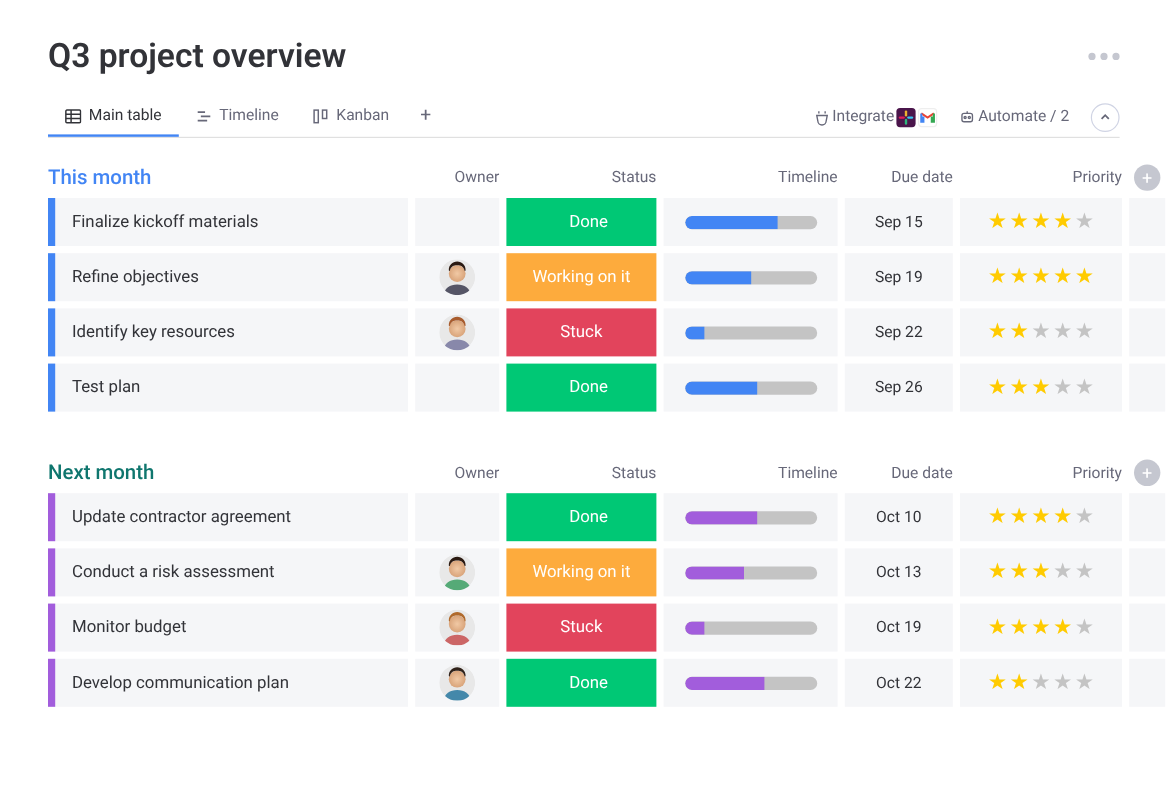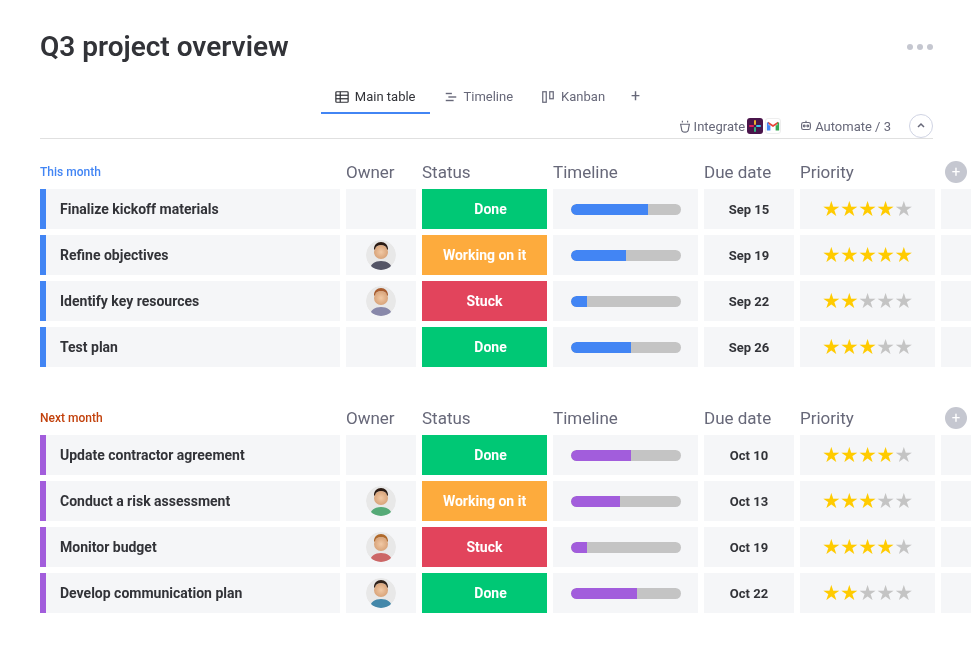--- a/index.html
+++ b/index.html
@@ -30,7 +30,7 @@
   .more-dots { display:flex; gap:4px; cursor:pointer;}
   .more-dots span{ width:6px; height:6px; border-radius:50%; background:#c5c7d0;}
   
-  .tabs-row { display:flex; align-items:center; border-bottom:1px solid #e0e0e0; margin-bottom:22px; font-size:13px;flex-direction:column;}
+  .tabs-row { display:flex; align-items:center; border-bottom:1px solid #e0e0e0; margin-bottom:22px; font-size:13px;}
   .tabs { display:flex; gap:0; }
   .tab { display:flex; align-items:center; gap:6px; padding:8px 14px; color:var(--text-muted); cursor:pointer; border-bottom:2px solid transparent;}
   .tab.active { color:var(--text); border-bottom-color:var(--blue);}

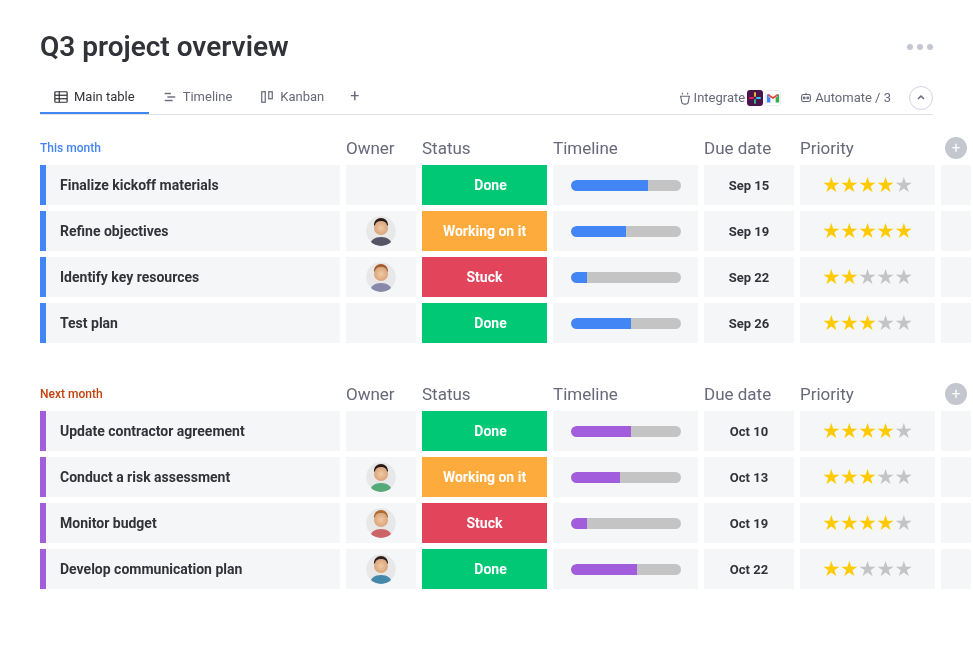--- a/index.html
+++ b/index.html
@@ -154,7 +154,7 @@
             <line x1="8" y1="2" x2="8" y2="4"></line>
           </svg>
       </span>
-      <span>Automate / 3</span>
+      <span>Automate / 2</span>
     </div>
     <div class="expand-circle">
       <svg viewBox="0 0 10 10" fill="none" stroke="#676879" stroke-width="1.5">

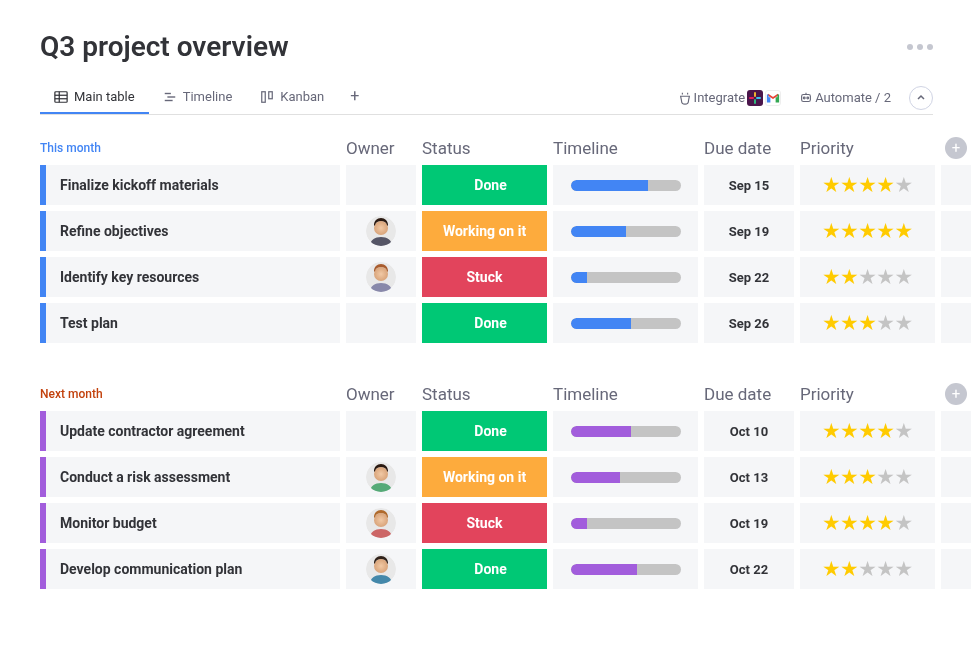--- a/index.html
+++ b/index.html
@@ -47,7 +47,7 @@
   
   .group{margin-bottom:40px;}
   .group-head{display:grid; grid-template-columns: 300px 70px 125px 145px 90px 135px 30px; gap:var(--gap); align-items:center; margin-bottom:var(--gap);}
-  .group-title{font-size:12px;font-weight:500;}
+  .group-title{font-size:17px;font-weight:500;}
   .col-head{font-size:17px;color:var(--text-muted);text-align:left;}
   .add-col{width:22px;height:22px;border-radius:50%;background:#c5c7d0;color:#fff;display:flex;align-items:center;justify-content:center;font-size:15px;cursor:pointer;justify-self:center;}
   .row{display:grid; grid-template-columns: 300px 70px 125px 145px 90px 135px 30px; gap:var(--gap); margin-bottom:var(--gap);}

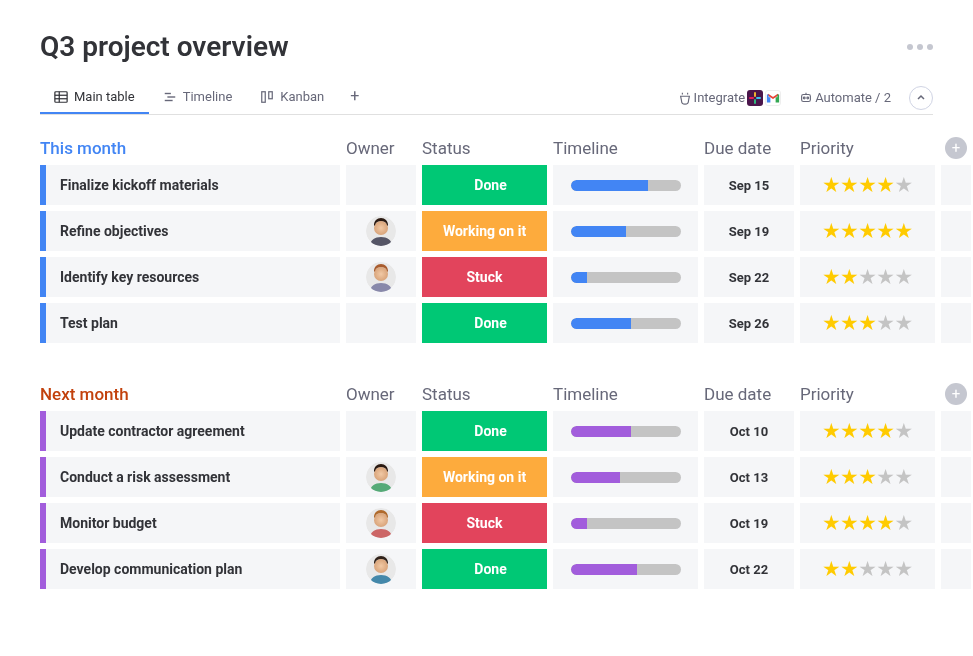--- a/index.html
+++ b/index.html
@@ -48,7 +48,7 @@
   .group{margin-bottom:40px;}
   .group-head{display:grid; grid-template-columns: 300px 70px 125px 145px 90px 135px 30px; gap:var(--gap); align-items:center; margin-bottom:var(--gap);}
   .group-title{font-size:17px;font-weight:500;}
-  .col-head{font-size:17px;color:var(--text-muted);text-align:left;}
+  .col-head{font-size:13px;color:var(--text-muted);text-align:right;}
   .add-col{width:22px;height:22px;border-radius:50%;background:#c5c7d0;color:#fff;display:flex;align-items:center;justify-content:center;font-size:15px;cursor:pointer;justify-self:center;}
   .row{display:grid; grid-template-columns: 300px 70px 125px 145px 90px 135px 30px; gap:var(--gap); margin-bottom:var(--gap);}
   .cell{background:var(--cell-bg);height:40px;display:flex;align-items:center;justify-content:center;font-size:14px;font-weight:bold;}

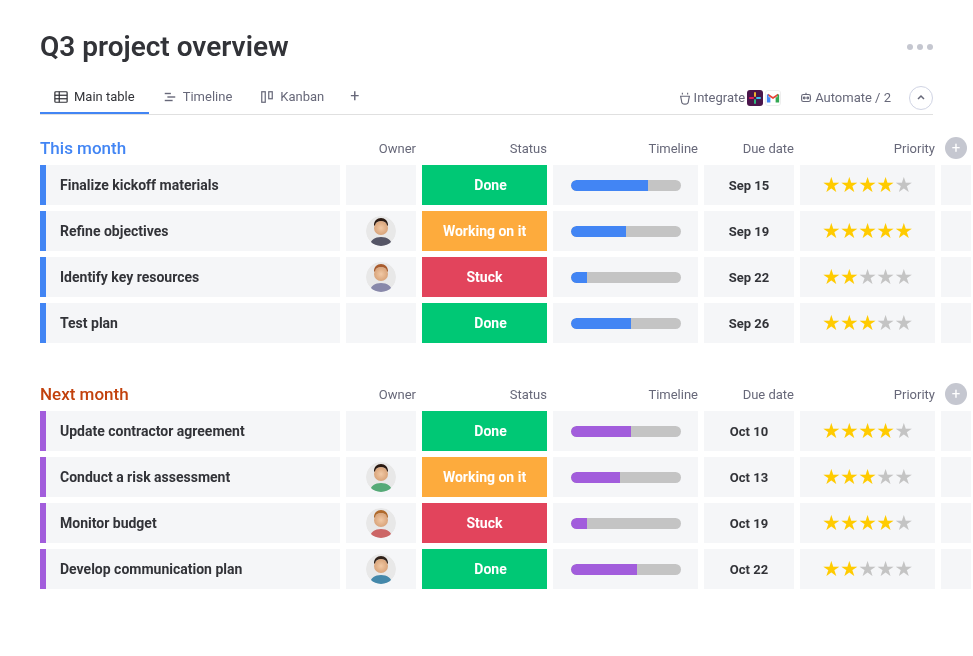--- a/index.html
+++ b/index.html
@@ -51,7 +51,7 @@
   .col-head{font-size:13px;color:var(--text-muted);text-align:right;}
   .add-col{width:22px;height:22px;border-radius:50%;background:#c5c7d0;color:#fff;display:flex;align-items:center;justify-content:center;font-size:15px;cursor:pointer;justify-self:center;}
   .row{display:grid; grid-template-columns: 300px 70px 125px 145px 90px 135px 30px; gap:var(--gap); margin-bottom:var(--gap);}
-  .cell{background:var(--cell-bg);height:40px;display:flex;align-items:center;justify-content:center;font-size:14px;font-weight:bold;}
+  .cell{background:var(--cell-bg);height:40px;display:flex;align-items:center;justify-content:center;font-size:14px;}
   .task-cell{justify-content:flex-start;padding-left:14px;border-left:6px solid var(--accent);}
   .owner-cell{cursor:pointer;}
   .avatar{width:30px;height:30px;border-radius:50%;display:flex;align-items:center;justify-content:center;overflow:hidden;}

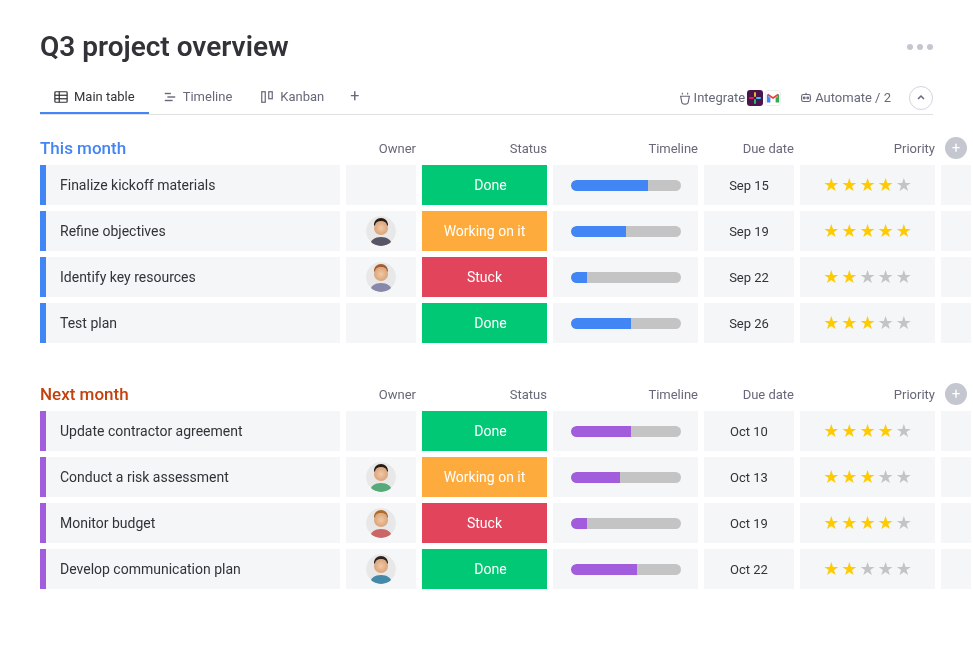--- a/index.html
+++ b/index.html
@@ -272,7 +272,7 @@
     </div>
     <div class="group" style="--accent: #a25ddc;">
       <div class="group-head">
-    <div class="group-title" style="color:#c2410c">Next month</div>
+    <div class="group-title" style="color:#0f766e">Next month</div>
     <div class="col-head">Owner</div>
     <div class="col-head">Status</div>
     <div class="col-head">Timeline</div>

